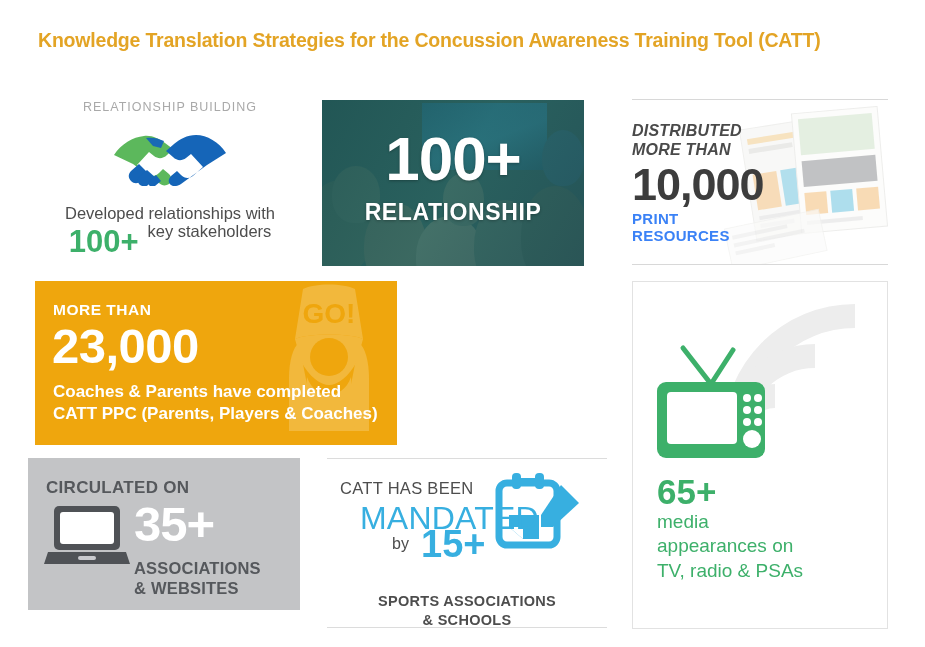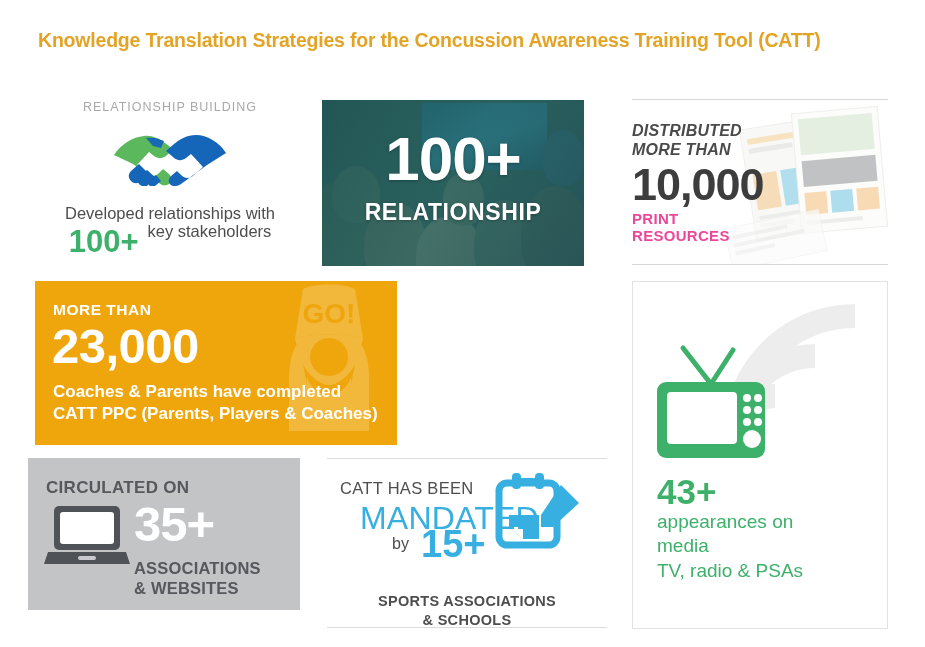--- a/index.html
+++ b/index.html
@@ -75,7 +75,7 @@
     letter-spacing:-1px; margin-top:1px;
   }
   .print-sub {
-    font-size:15px; font-weight:bold; color:#ec4899; line-height:1.15;
+    font-size:15px; font-weight:bold; color:#3b82f6; line-height:1.15;
     letter-spacing:.3px; margin-top:2px;
   }
 

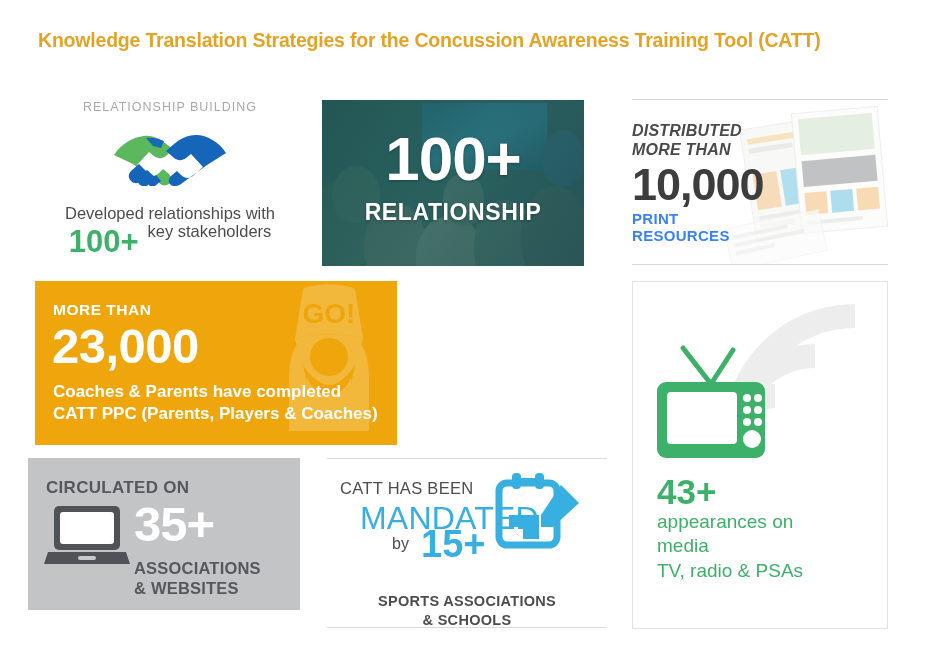--- a/index.html
+++ b/index.html
@@ -298,7 +298,7 @@
       <circle cx="103" cy="78" r="4" fill="#ffffff"></circle>
       <circle cx="97" cy="95" r="9" fill="#ffffff"></circle>
     </svg>
-    <div class="tv-num">43+</div>
+    <div class="tv-num">65+</div>
     <div class="tv-body">
       <div>appearances on</div>
       <div>media</div>

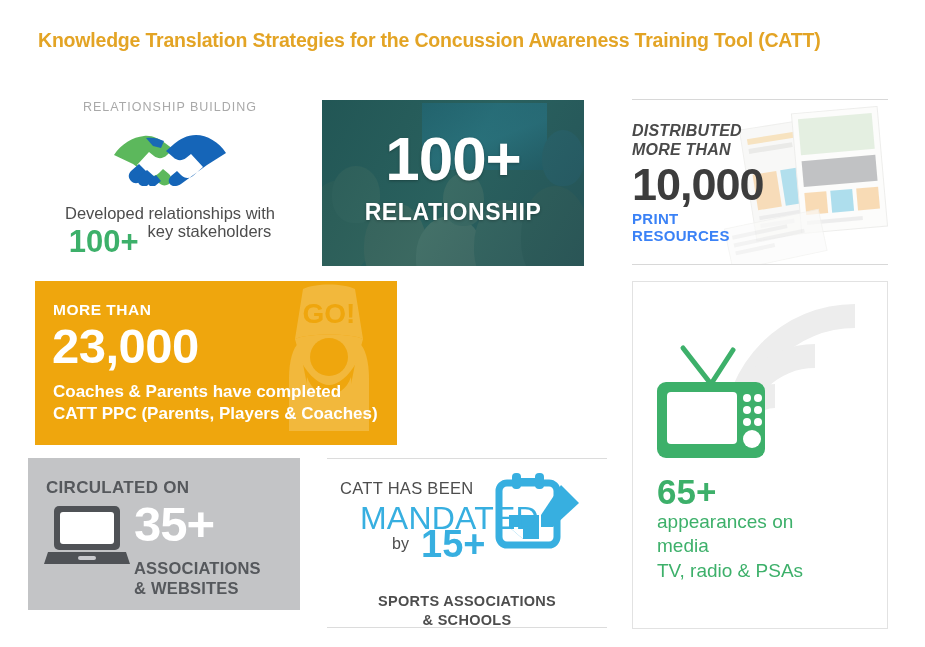--- a/index.html
+++ b/index.html
@@ -300,8 +300,8 @@
     </svg>
     <div class="tv-num">65+</div>
     <div class="tv-body">
+      <div>media</div>
       <div>appearances on</div>
-      <div>media</div>
       <div>TV, radio &amp; PSAs</div>
     </div>
   </div>

